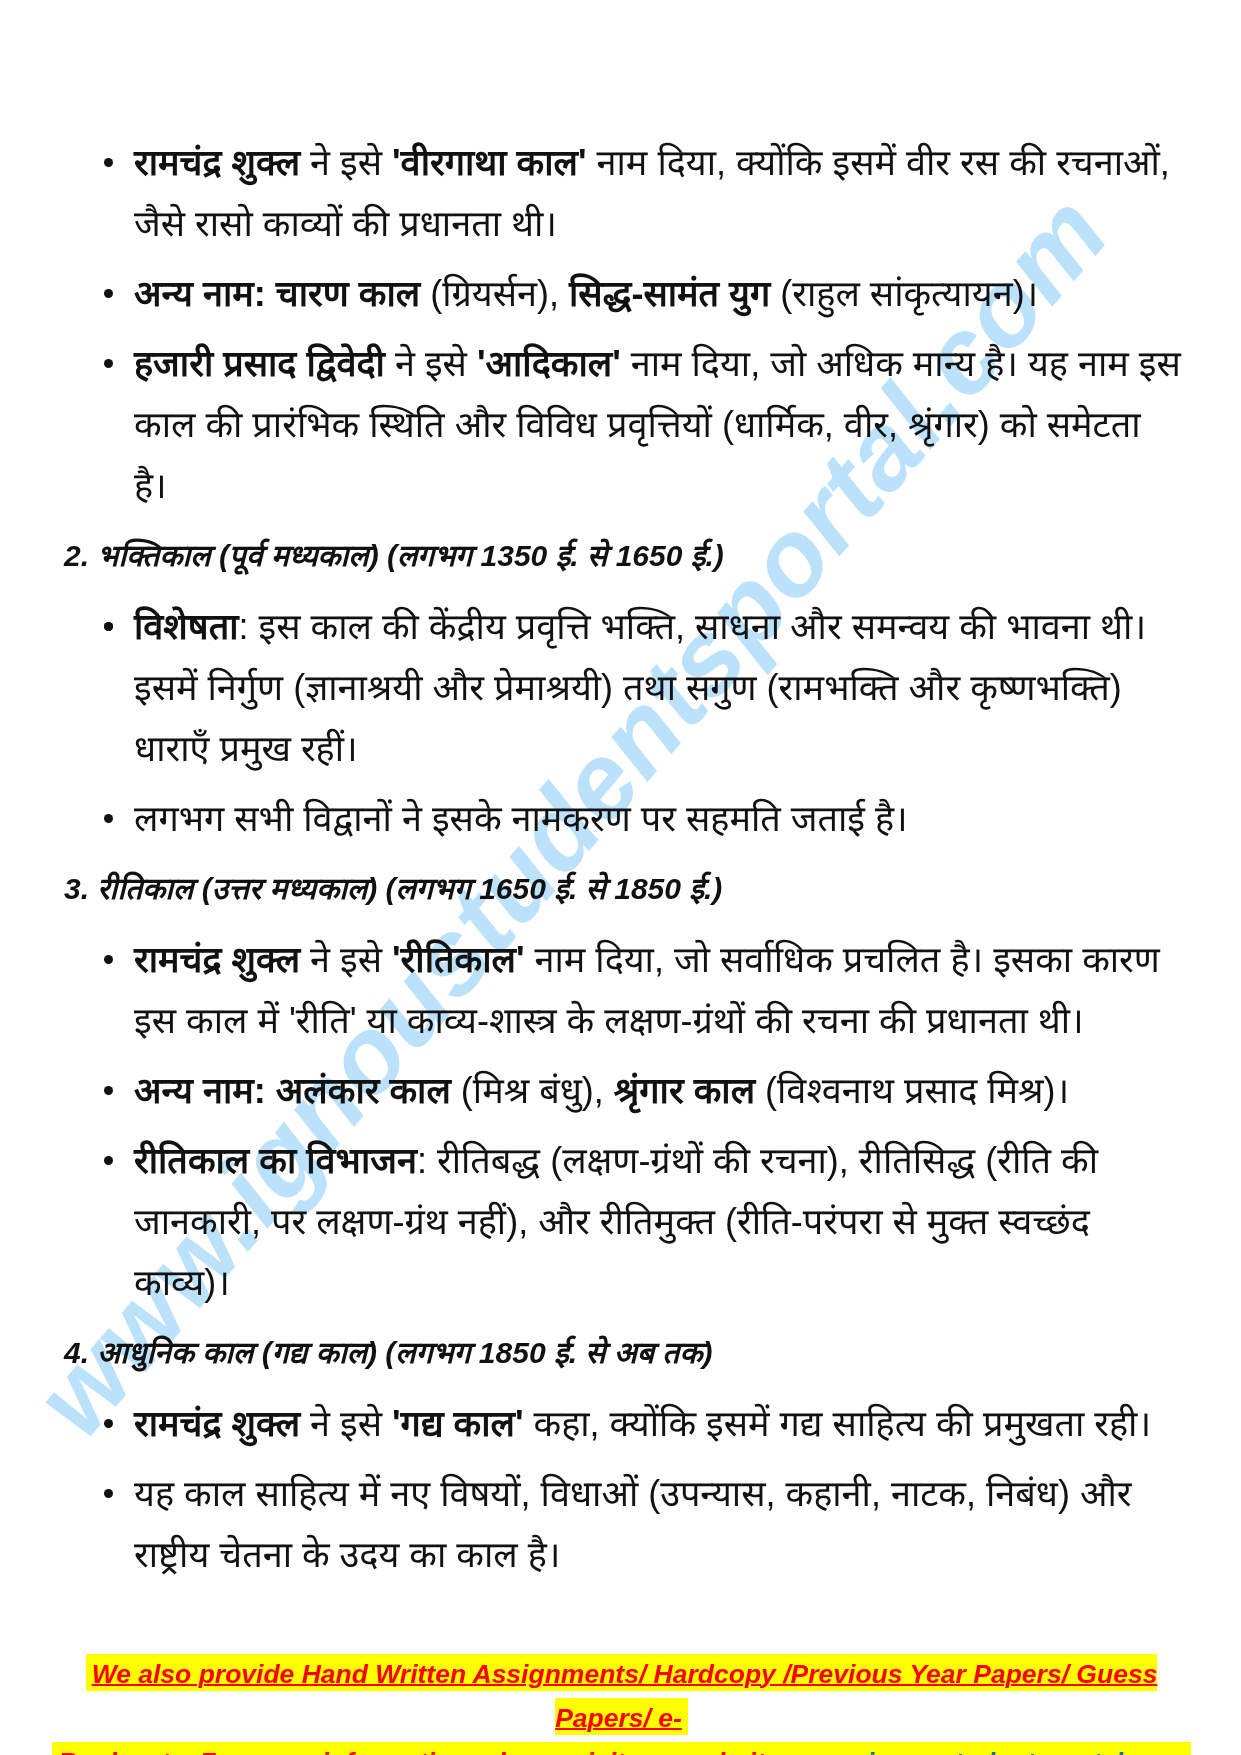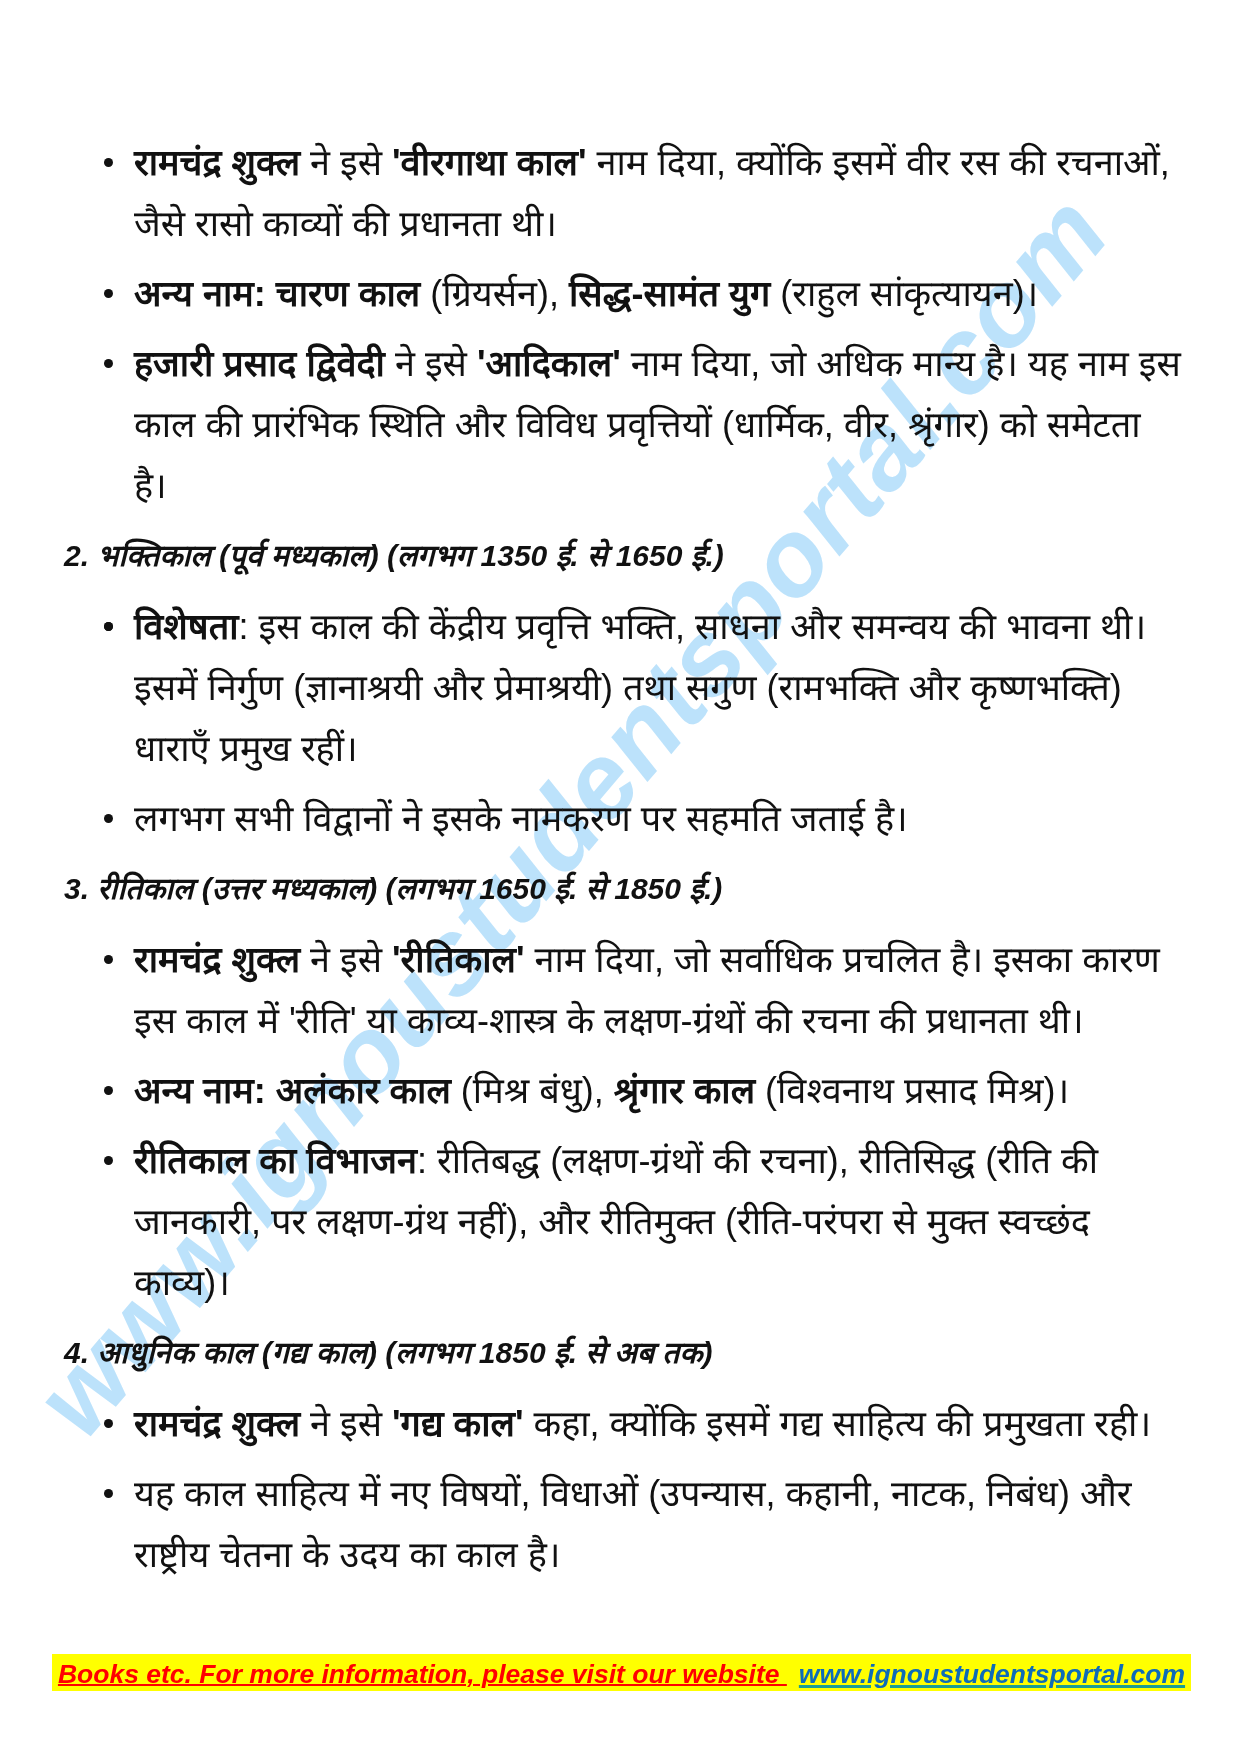--- a/index.html
+++ b/index.html
@@ -77,6 +77,7 @@
     </div>
 
   <div class="footer">
+      <div class="fline"><span class="fred" style="background: rgb(255, 255, 0); color: rgb(255, 0, 0); text-decoration-color: rgb(255, 0, 0);">We also provide Hand Written Assignments/ Hardcopy /Previous Year Papers/ Guess Papers/ e-</span></div>
       <div class="fline"><span class="fred" style="background: rgb(255, 255, 0); color: rgb(255, 0, 0); text-decoration-color: rgb(255, 0, 0);">Books etc. For more information, please visit our website </span><span class="furl" style="background: rgb(255, 255, 0); color: rgb(14, 108, 184); text-decoration-color: rgb(27, 158, 147);">www.ignoustudentsportal.com</span></div>
     </div>
 </div>

